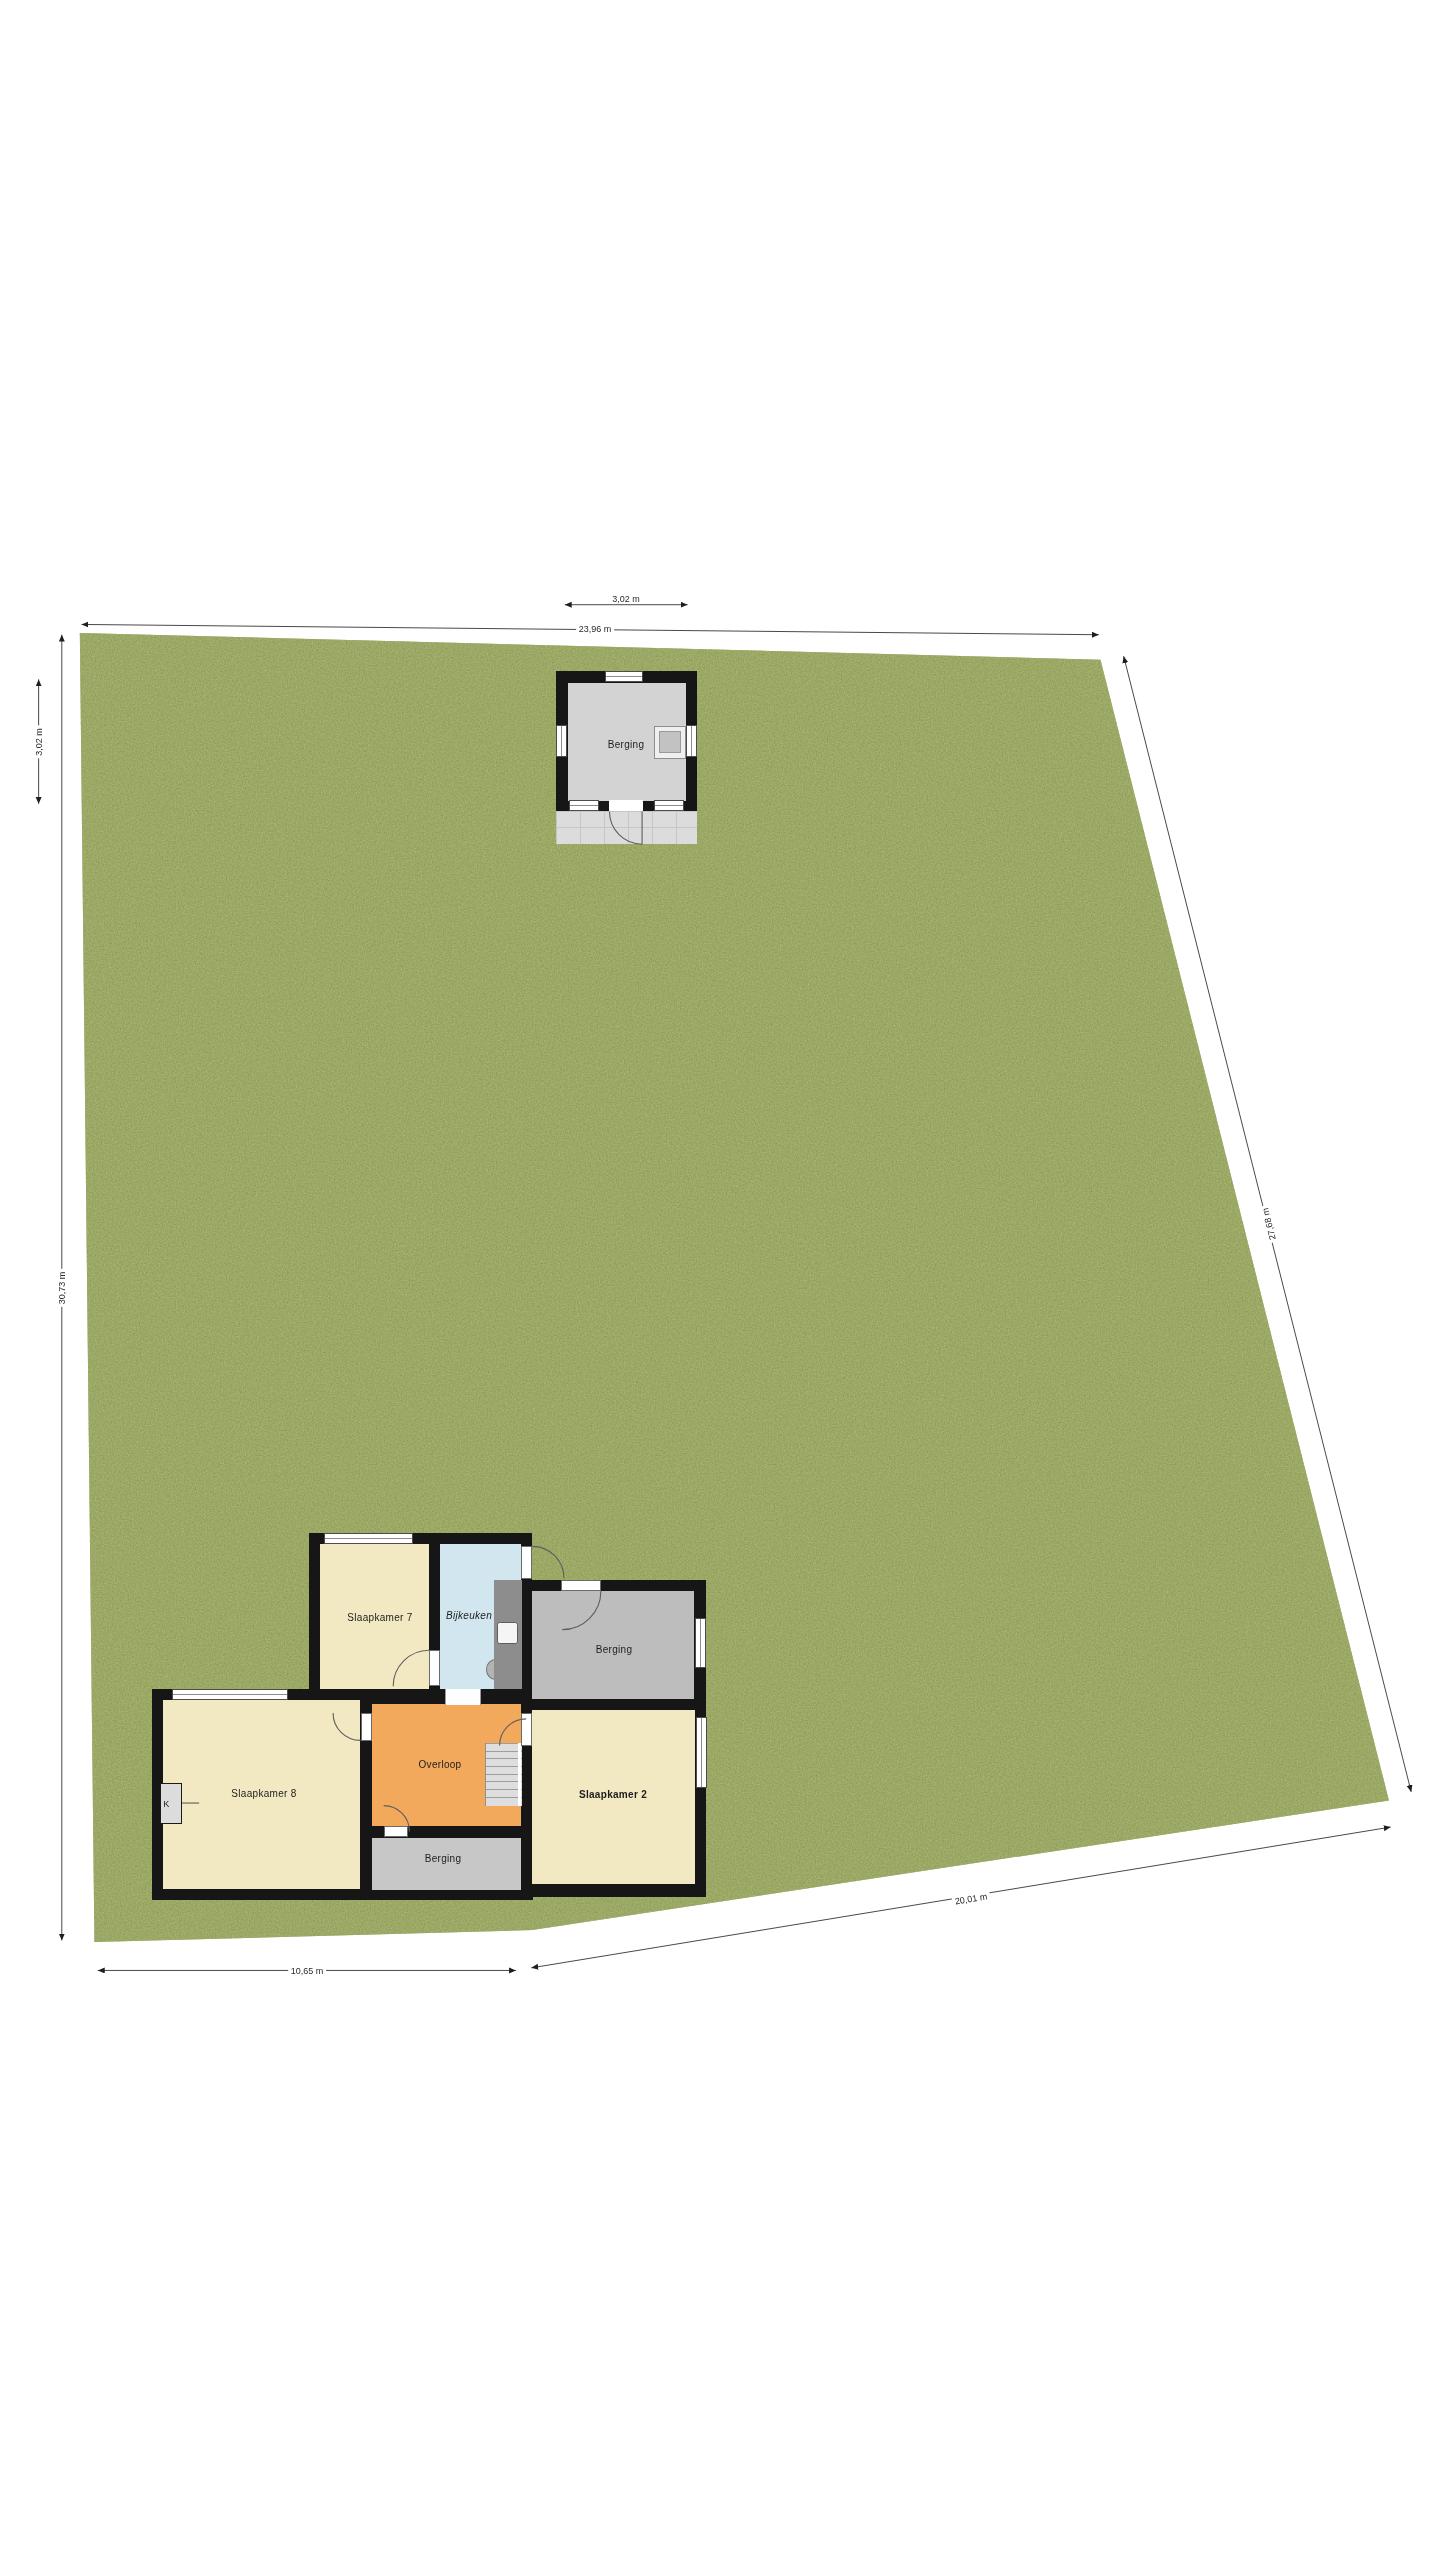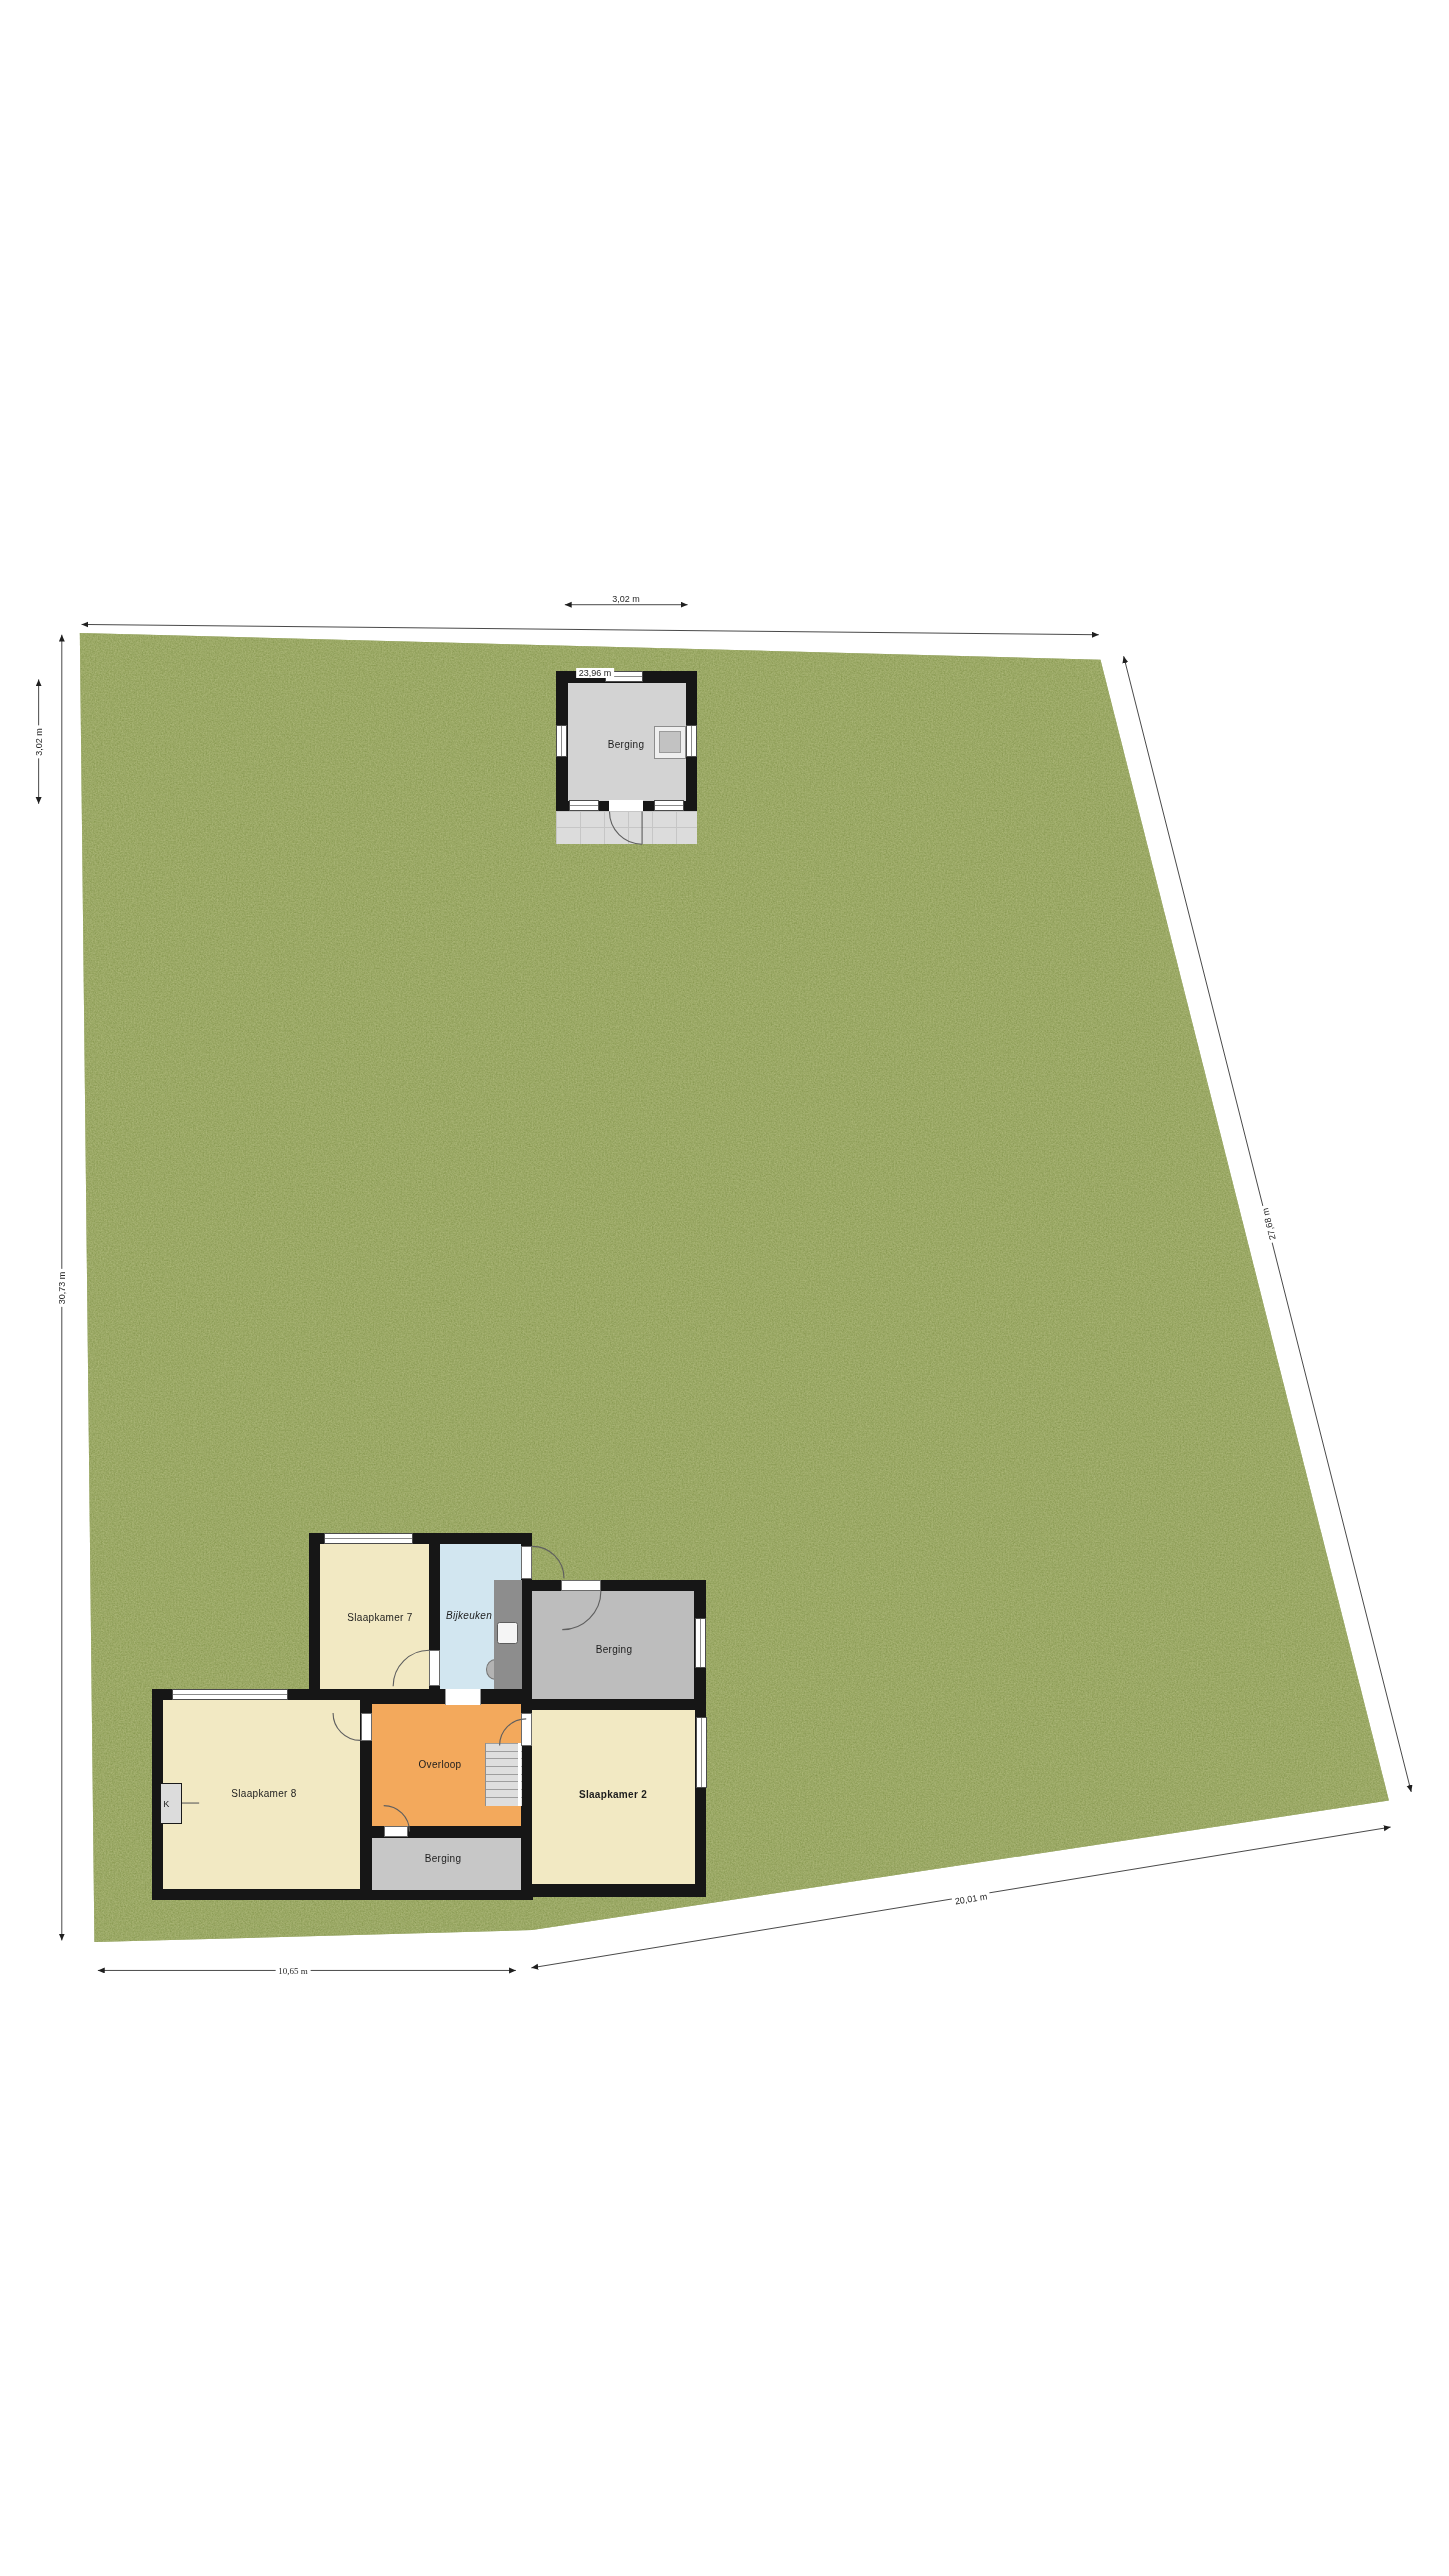--- a/index.html
+++ b/index.html
@@ -150,7 +150,7 @@
   <div class="room-label" style="left:443px;top:1858px;">Berging</div>
 
   <div class="dim-label" style="left:626px;top:599px;">3,02 m</div>
-  <div class="dim-label" style="left:595px;top:629px;margin-top:44px;">23,96 m</div>
+  <div class="dim-label" style="left:595px;top:629px;">23,96 m</div>
   <div class="dim-label rot90" style="left:39px;top:742px;">3,02 m</div>
   <div class="dim-label rot90" style="left:62px;top:1288px;">30,73 m</div>
   <div class="dim-label rotRight" style="left:1269px;top:1224px;">27,68 m</div>

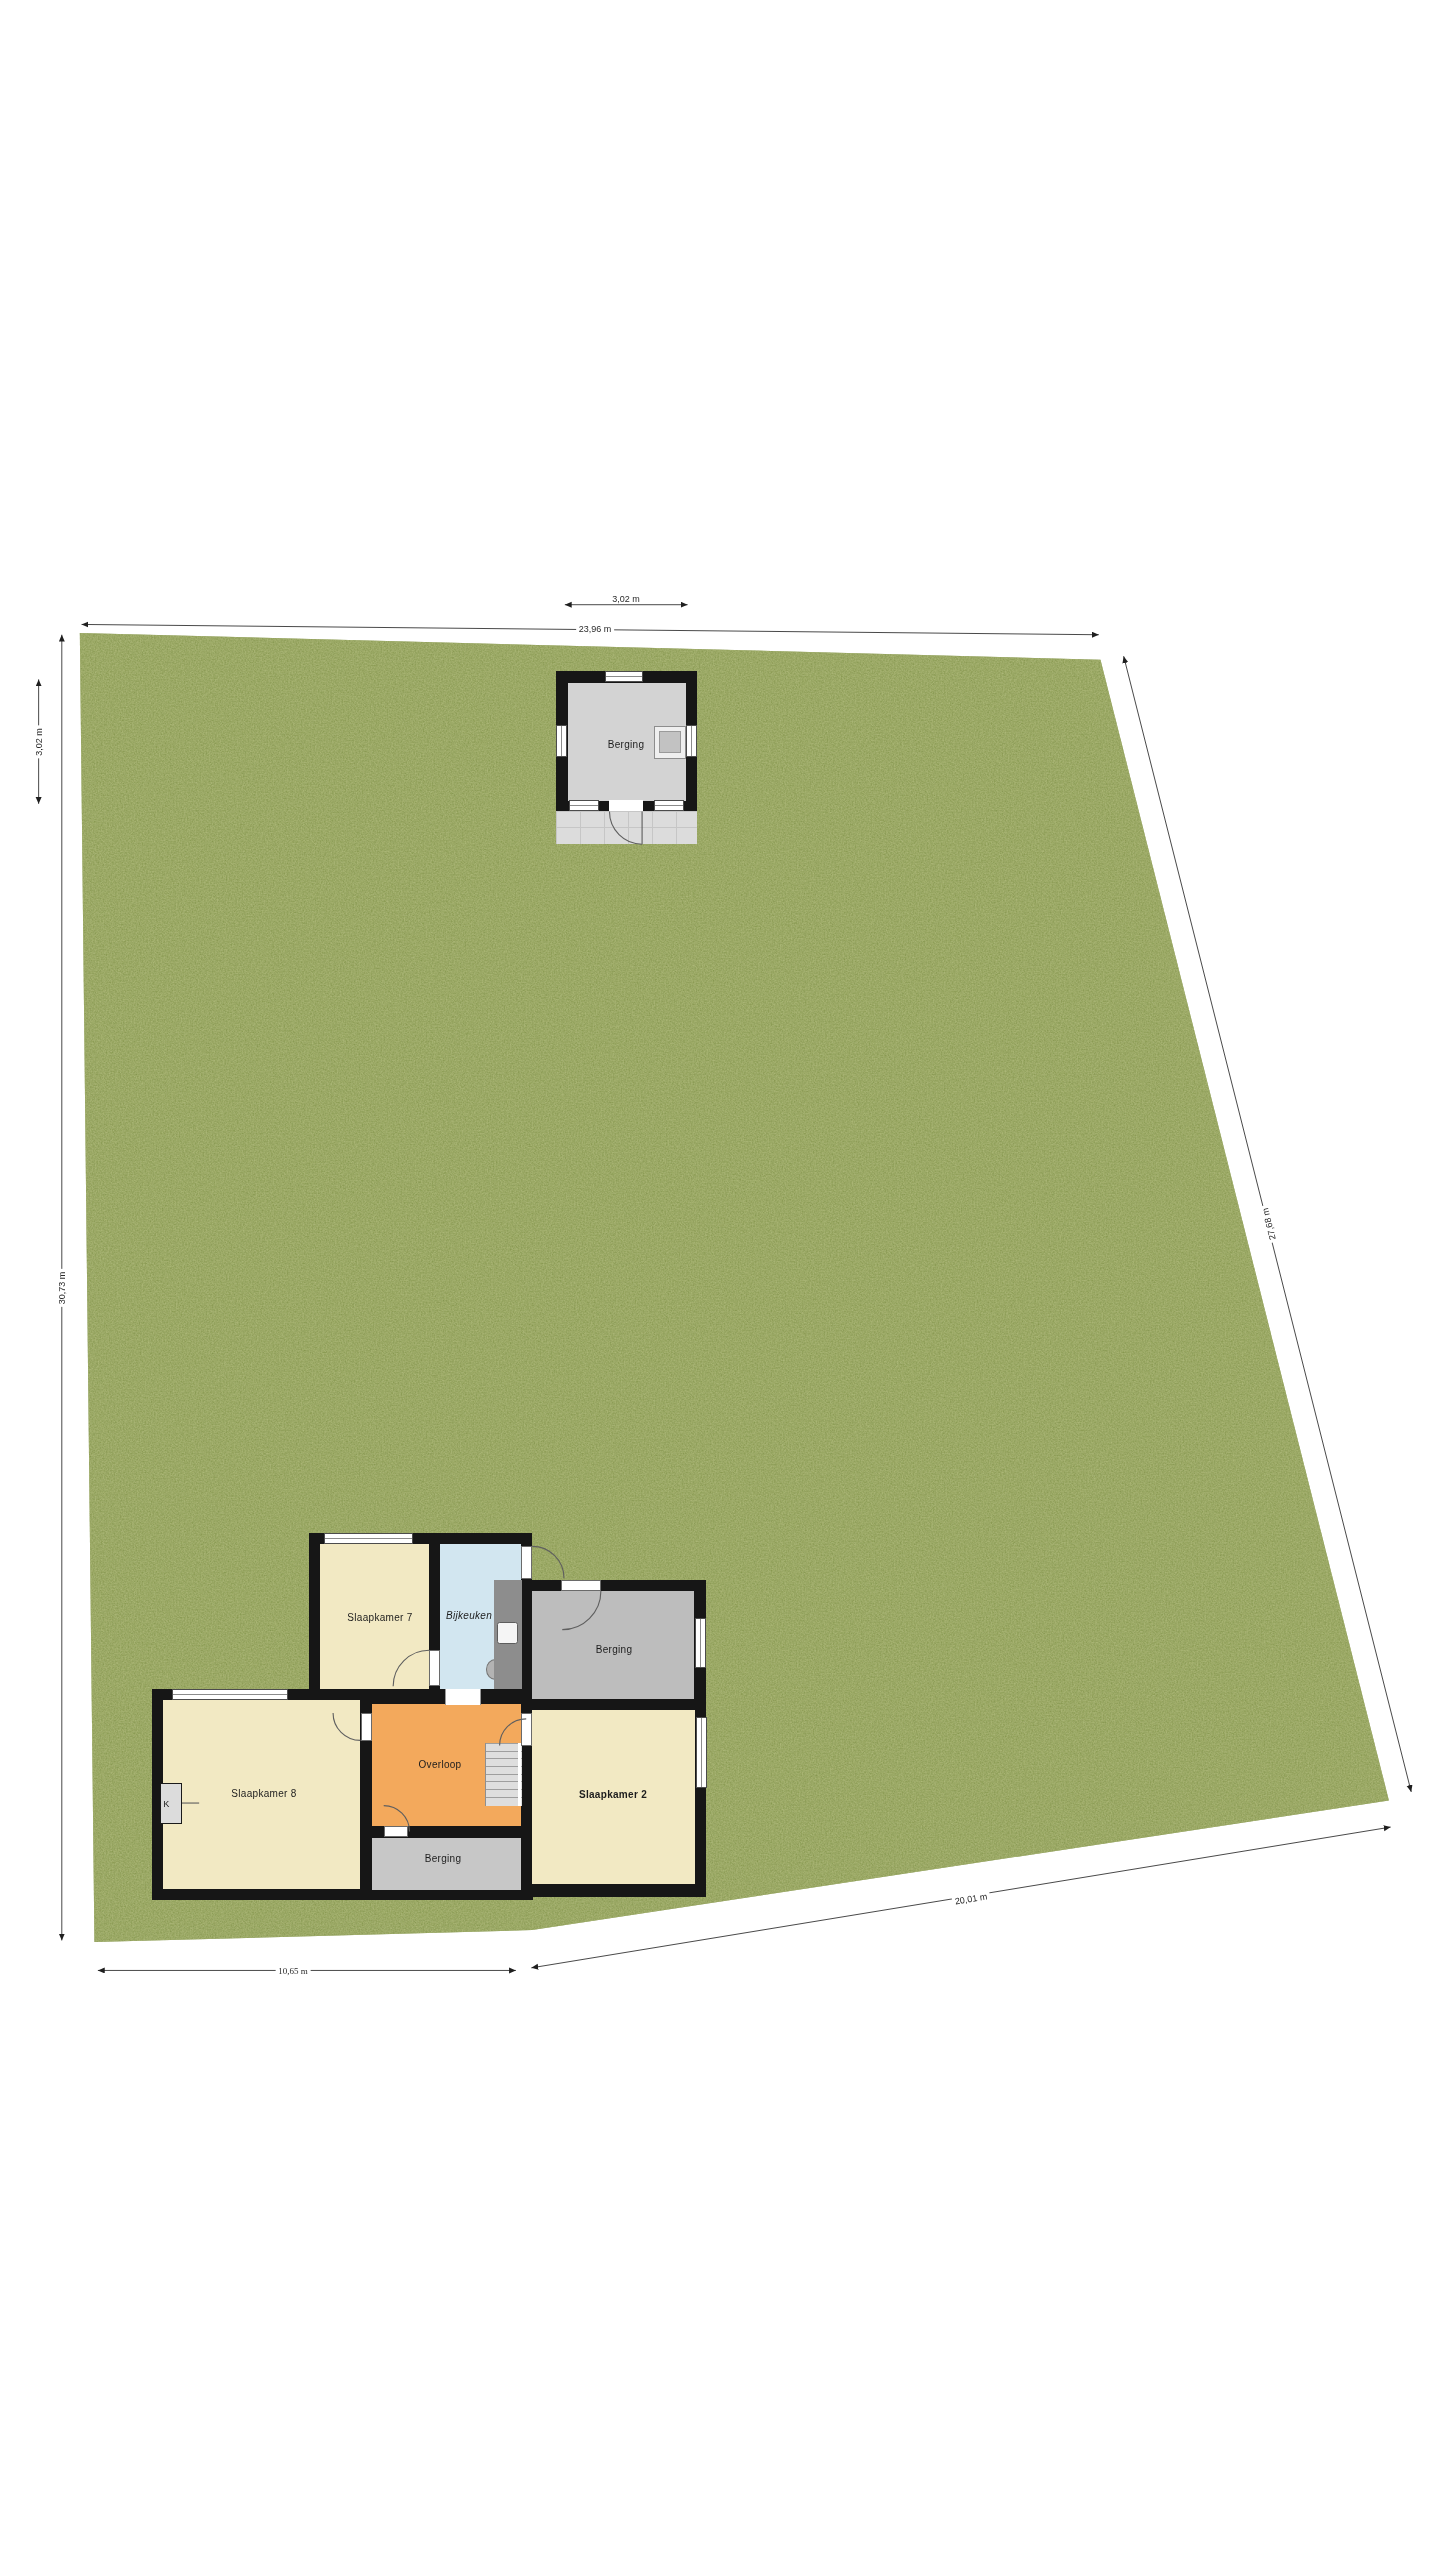--- a/index.html
+++ b/index.html
@@ -155,7 +155,7 @@
   <div class="dim-label rot90" style="left:62px;top:1288px;">30,73 m</div>
   <div class="dim-label rotRight" style="left:1269px;top:1224px;">27,68 m</div>
   <div class="dim-label rotBottom" style="left:971px;top:1899px;">20,01 m</div>
-  <div class="dim-label" style="left:293px;top:1971px;font-family:Liberation Serif, serif;">10,65 m</div>
+  <div class="dim-label" style="left:307px;top:1971px;">10,65 m</div>
 
 </div>
 

